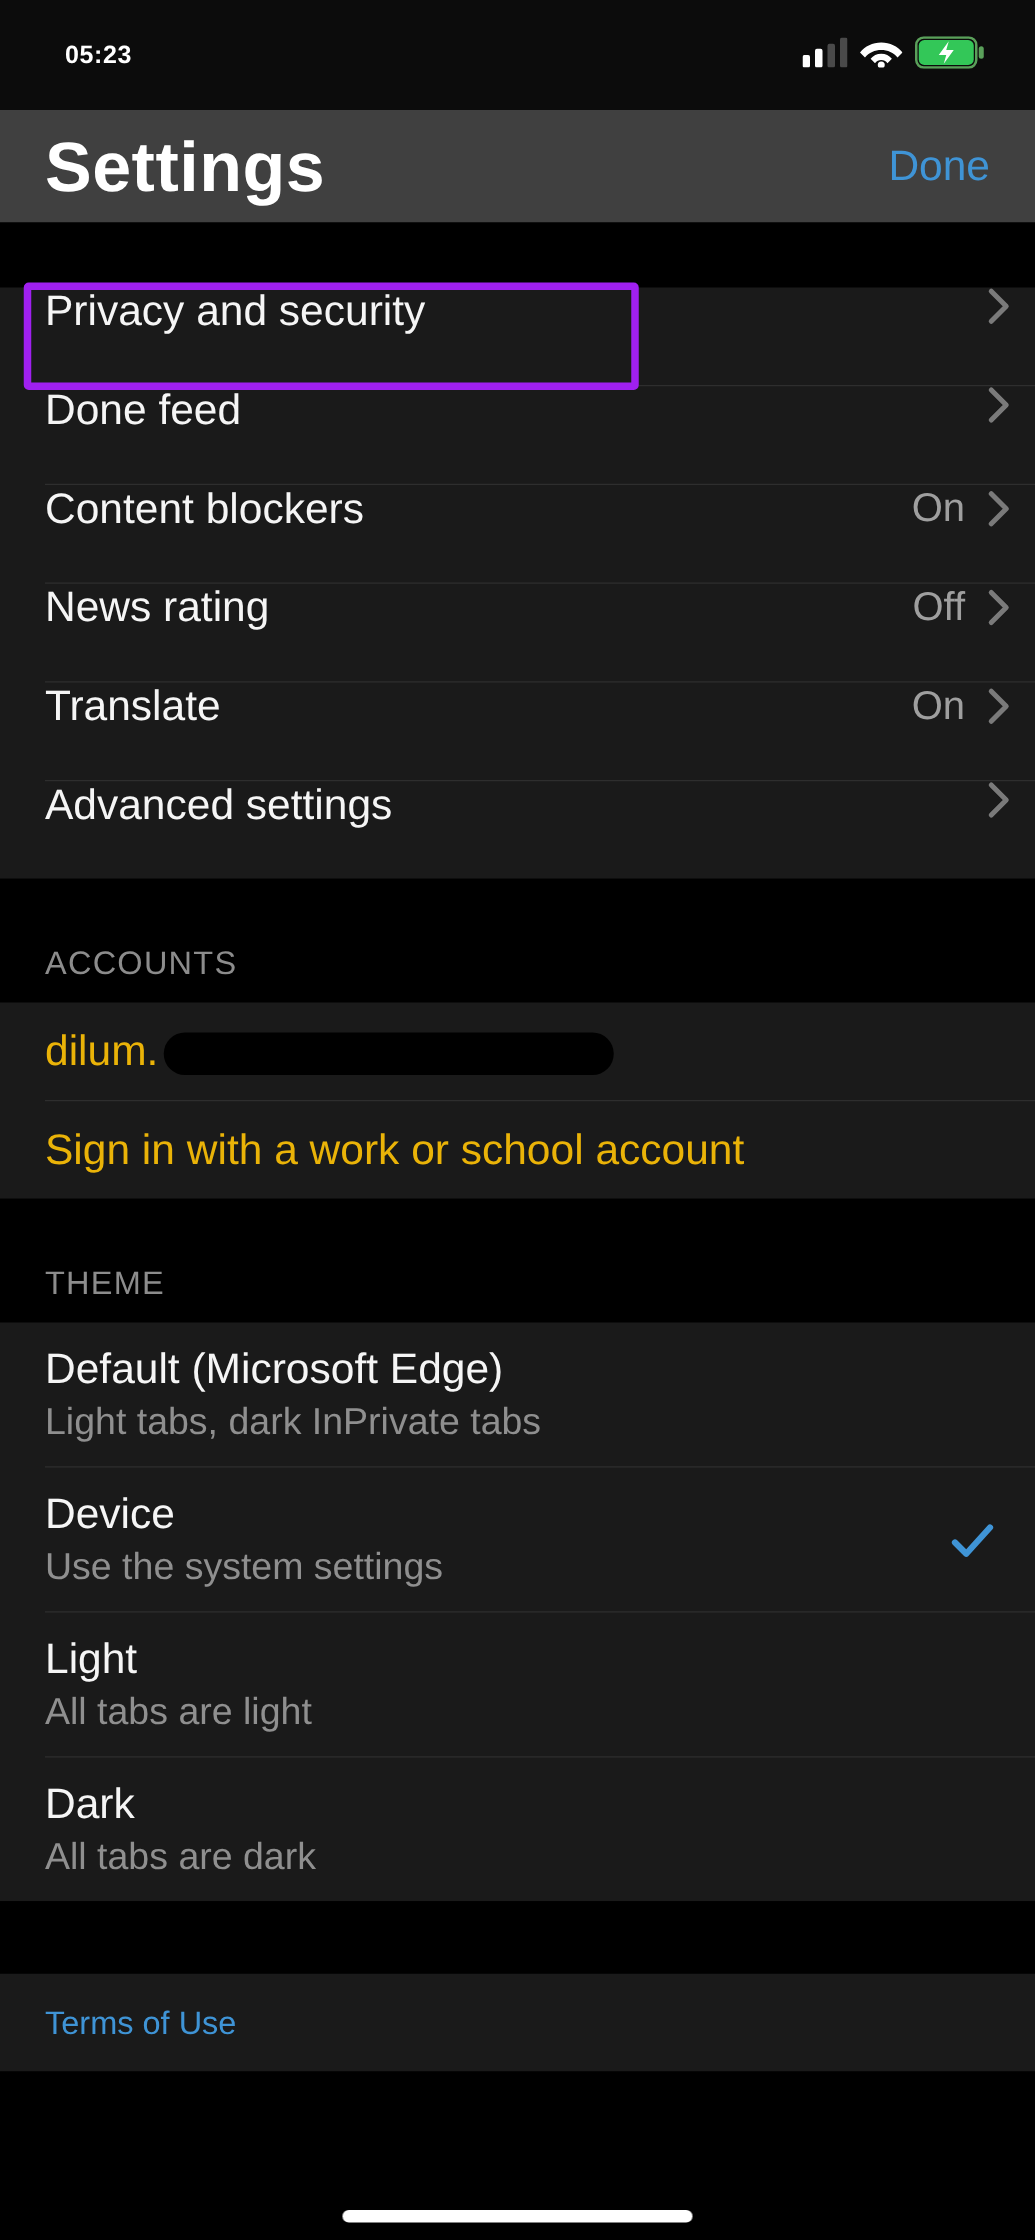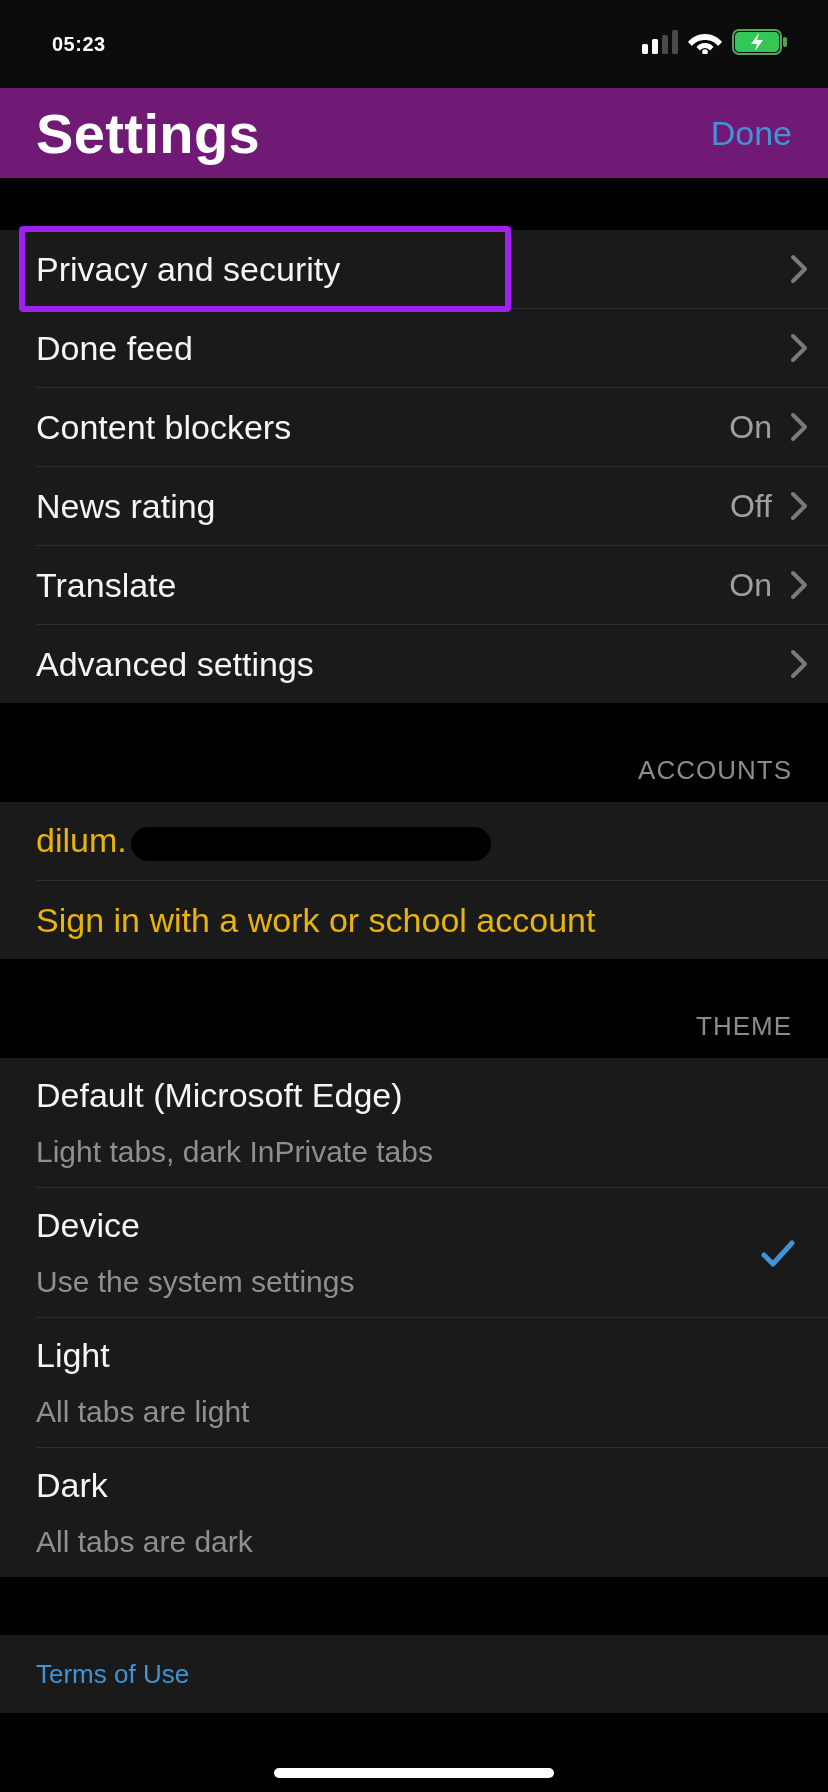--- a/index.html
+++ b/index.html
@@ -40,7 +40,7 @@
     align-items: center;
     justify-content: space-between;
     padding: 0 36px;
-    background: #701a75;
+    background: #404040;
   }
   .header-title {
     font-size: 56px;

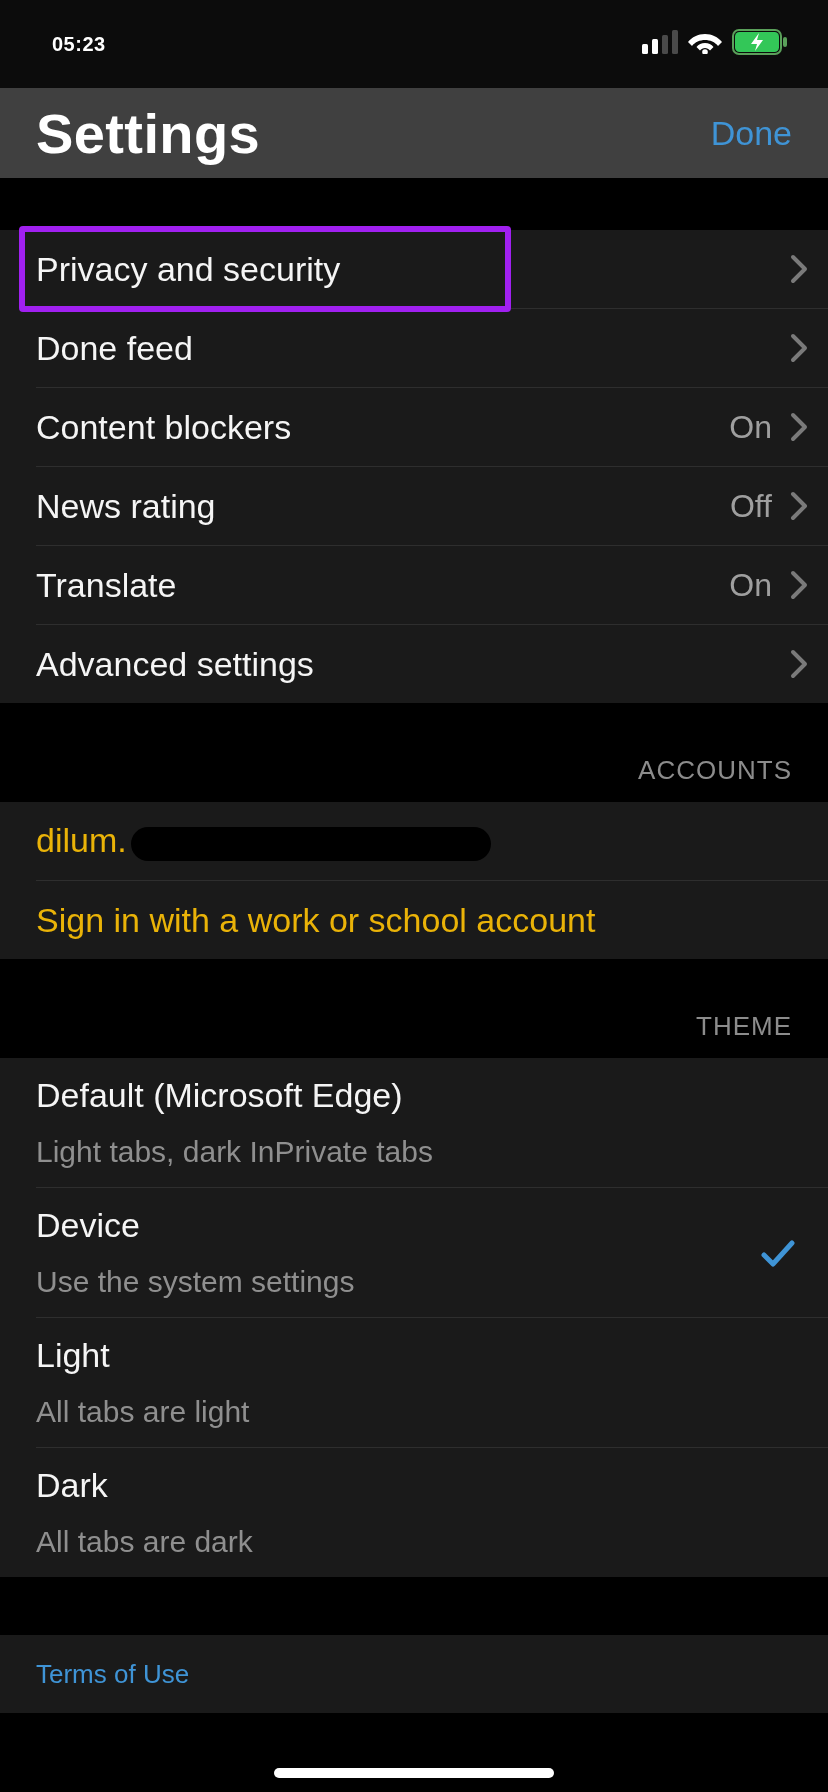--- a/index.html
+++ b/index.html
@@ -64,7 +64,7 @@
   }
   .row {
     display: flex;
-    align-items: center;
+    align-items: flex-start;
     justify-content: space-between;
     padding: 0 20px 0 36px;
     min-height: 78px;

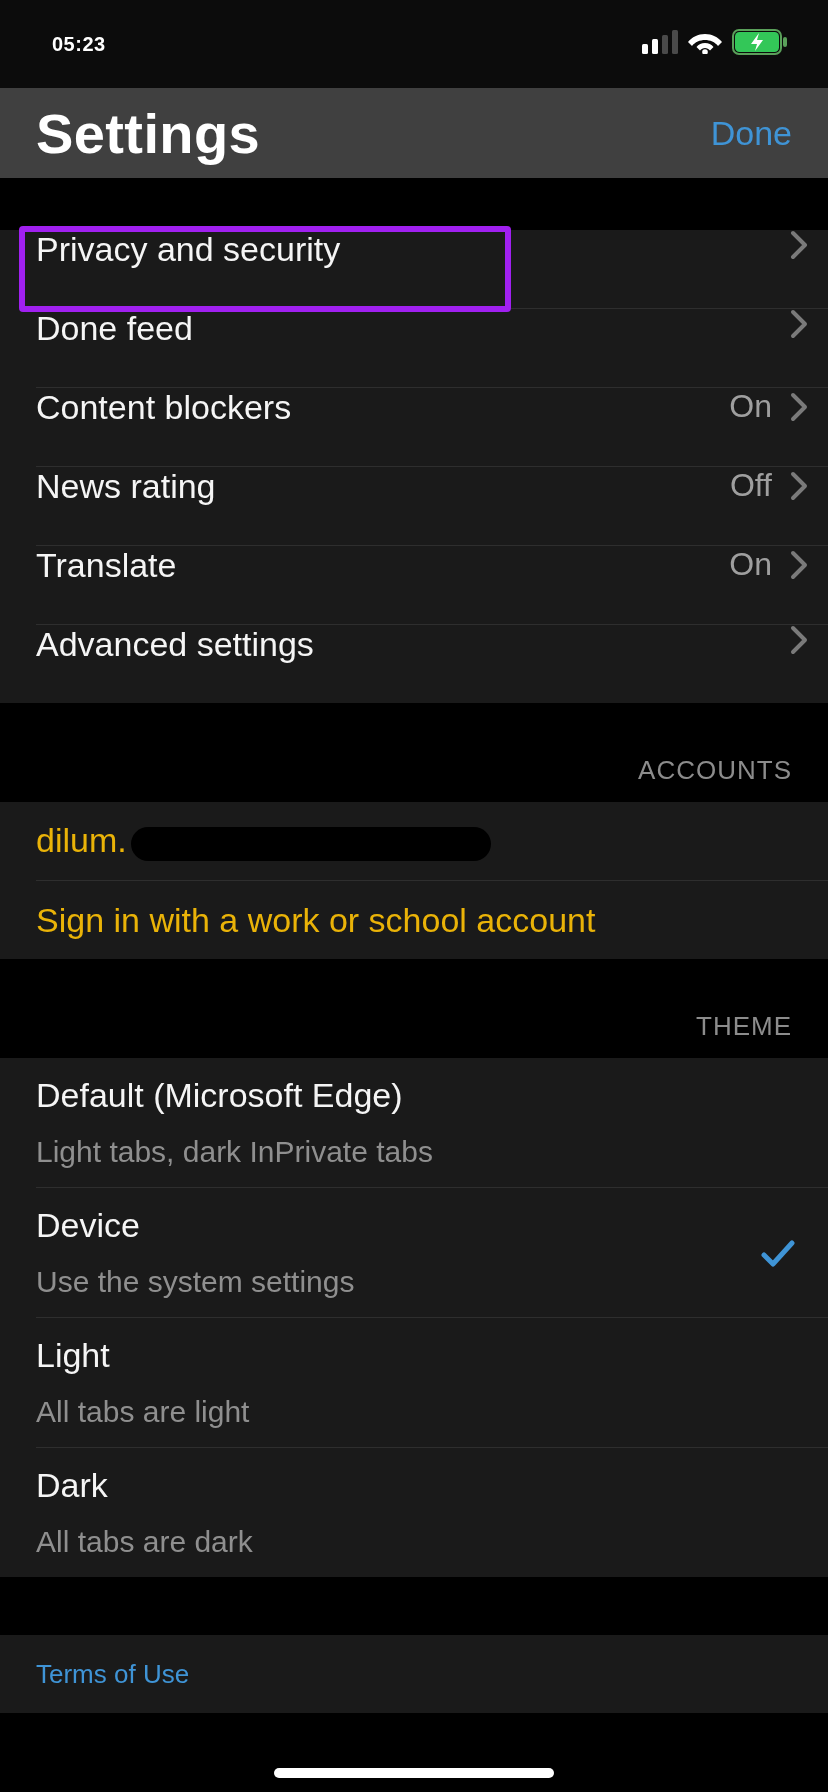--- a/index.html
+++ b/index.html
@@ -117,7 +117,6 @@
     font-size: 26px;
     color: #8c8c8c;
     letter-spacing: 1px;
-    text-align: right;
   }
 
   

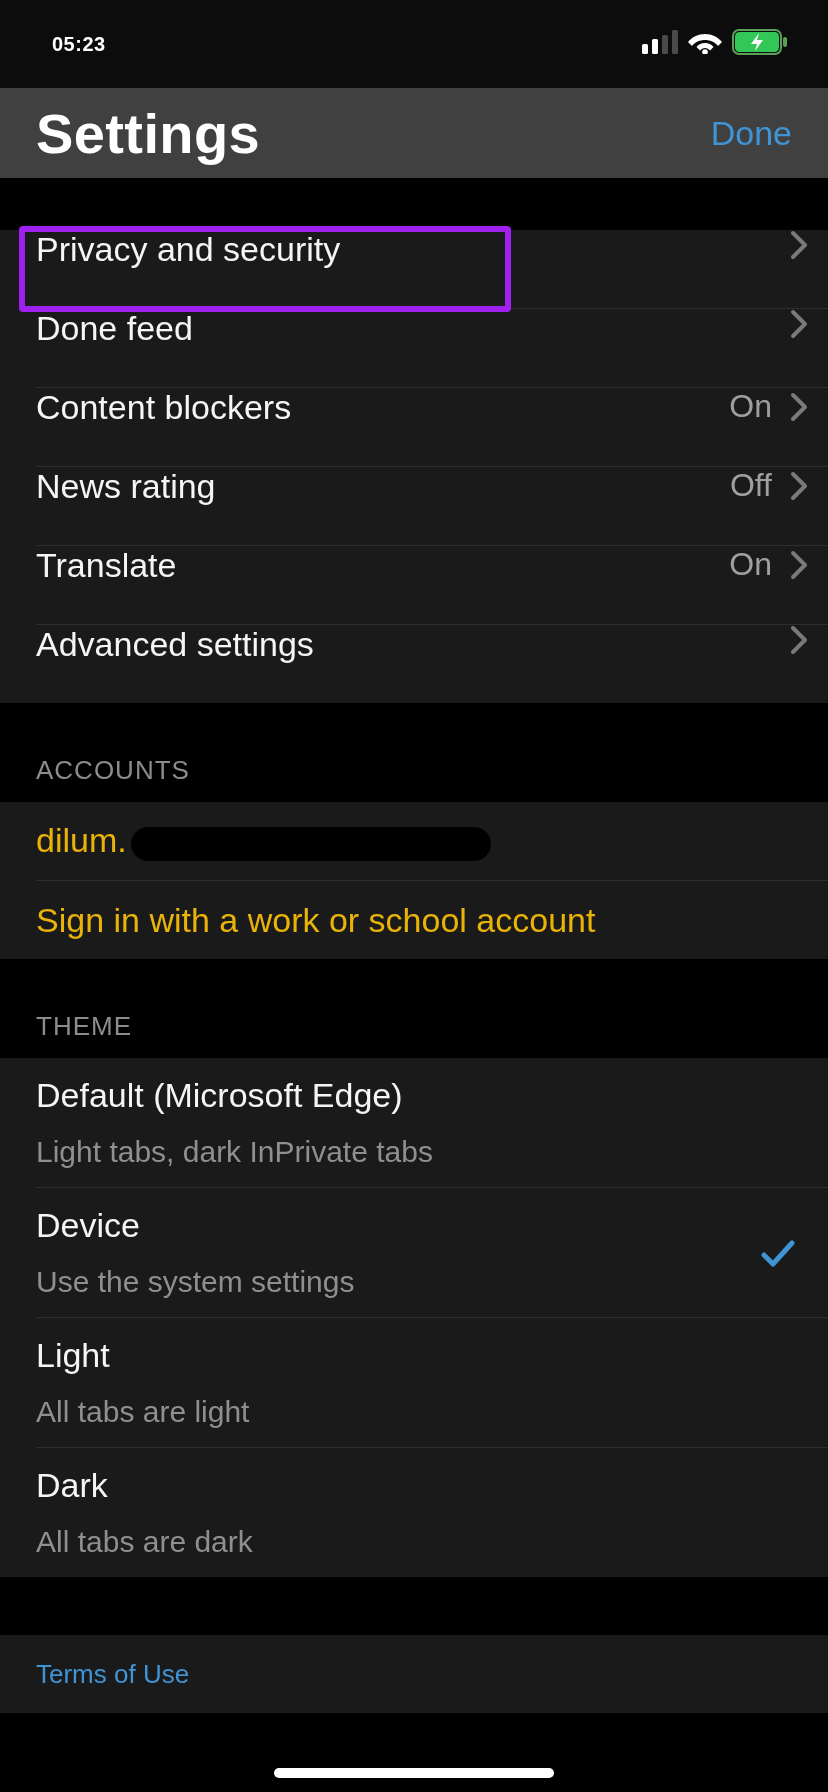--- a/index.html
+++ b/index.html
@@ -147,7 +147,7 @@
     justify-content: space-between;
     padding: 18px 30px 18px 36px;
   }
-  .theme-row .text-col { display:flex; flex-direction:column; gap:20px; }
+  .theme-row .text-col { display:flex; flex-direction:column; gap:6px; }
   .theme-title {
     font-size: 34px;
     color: #f5f5f5;

